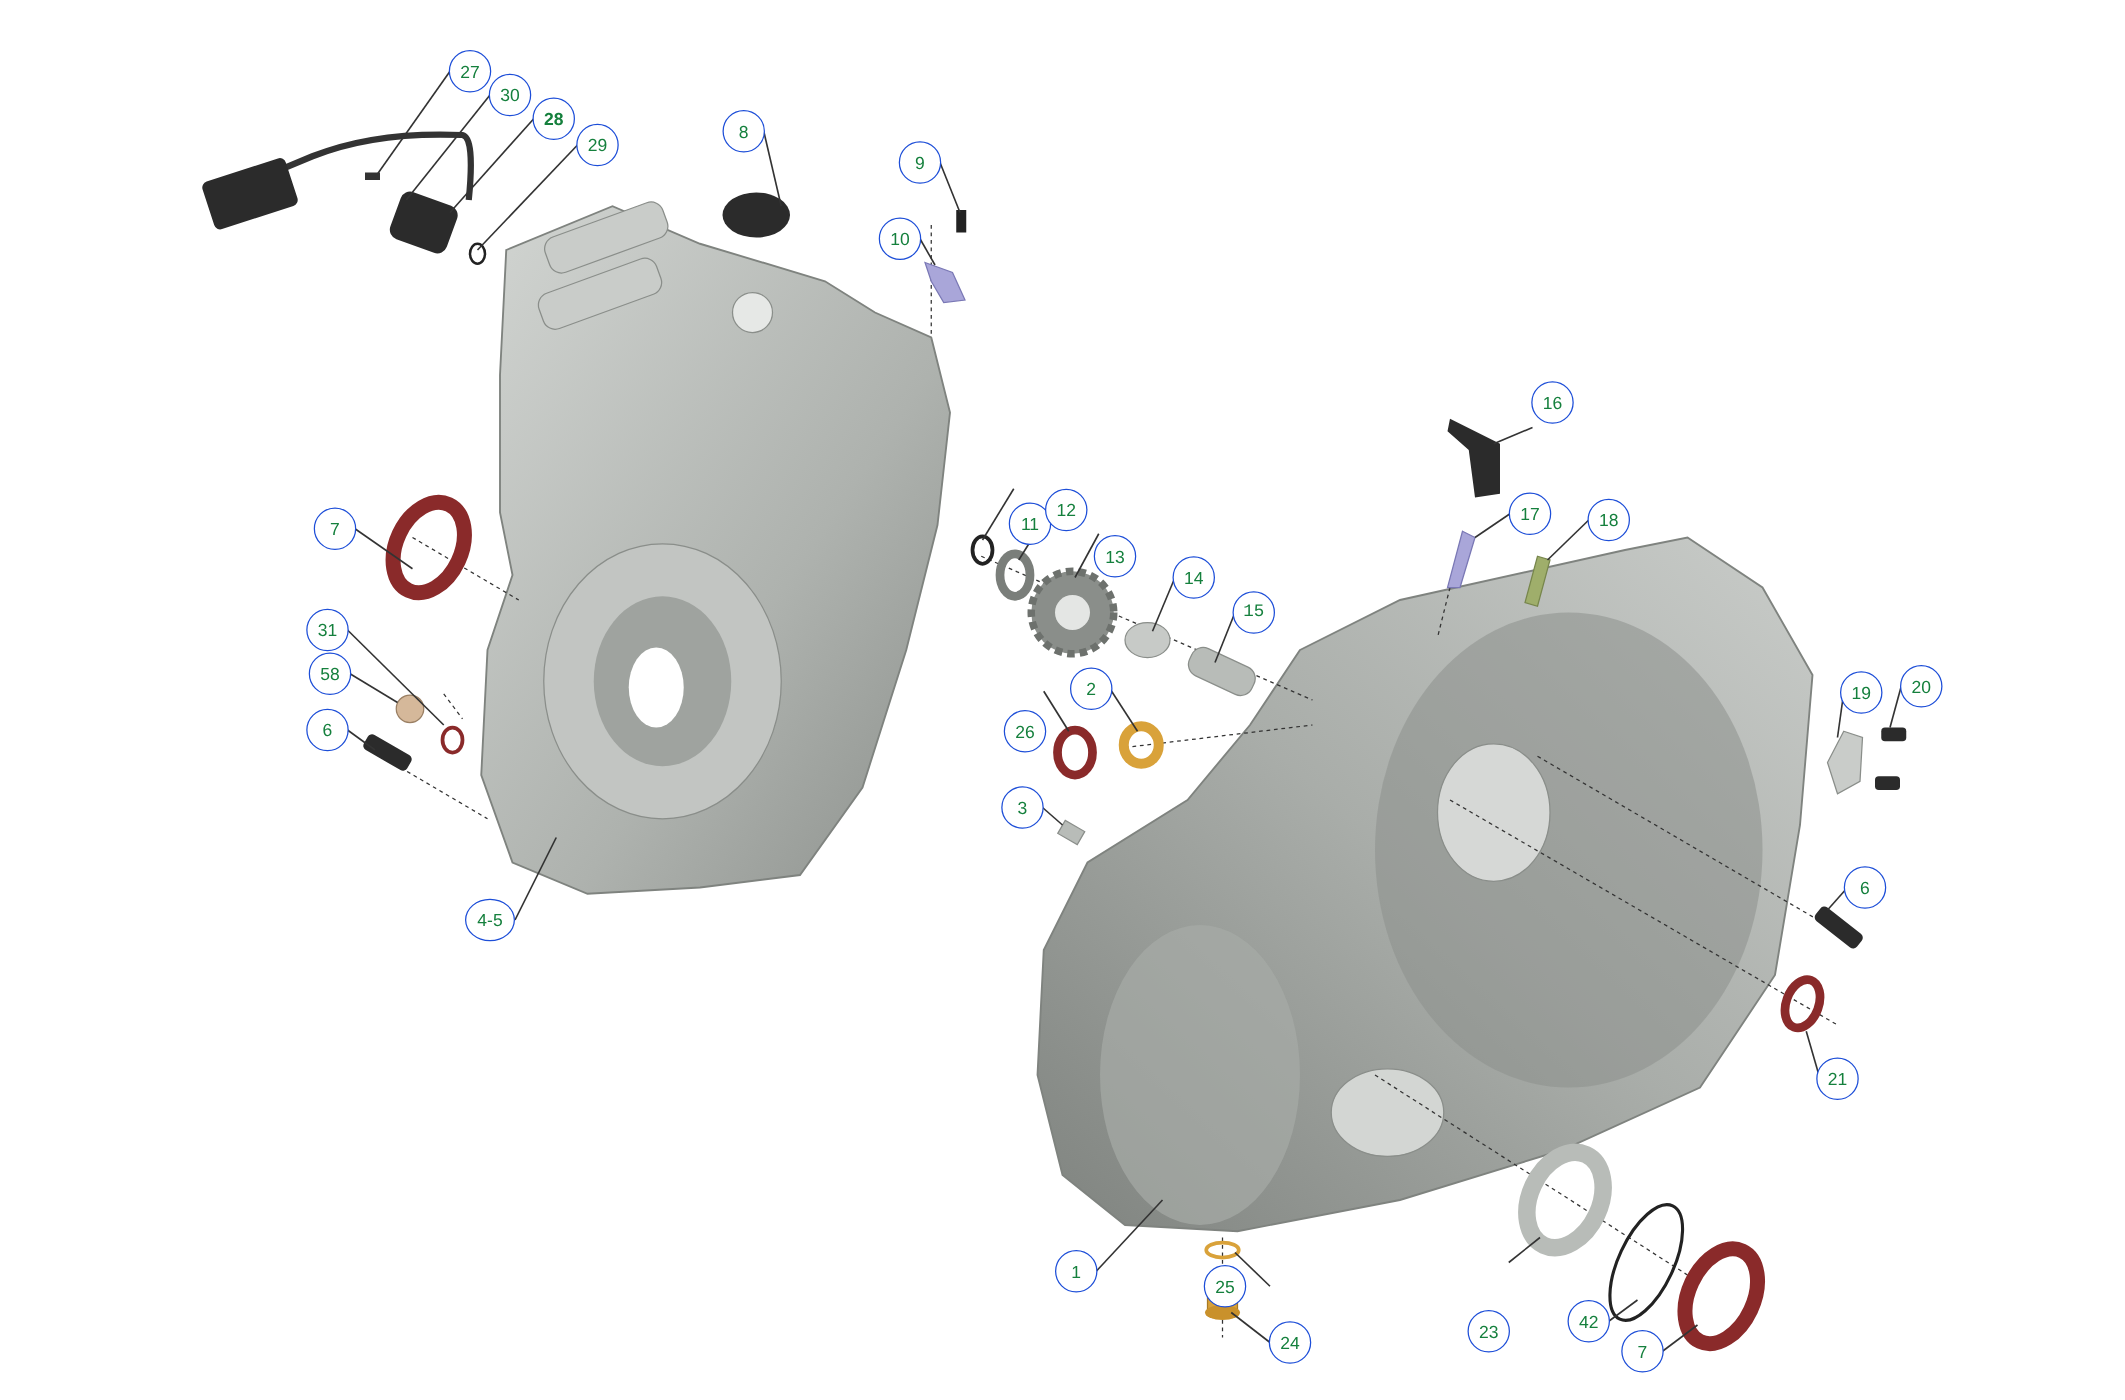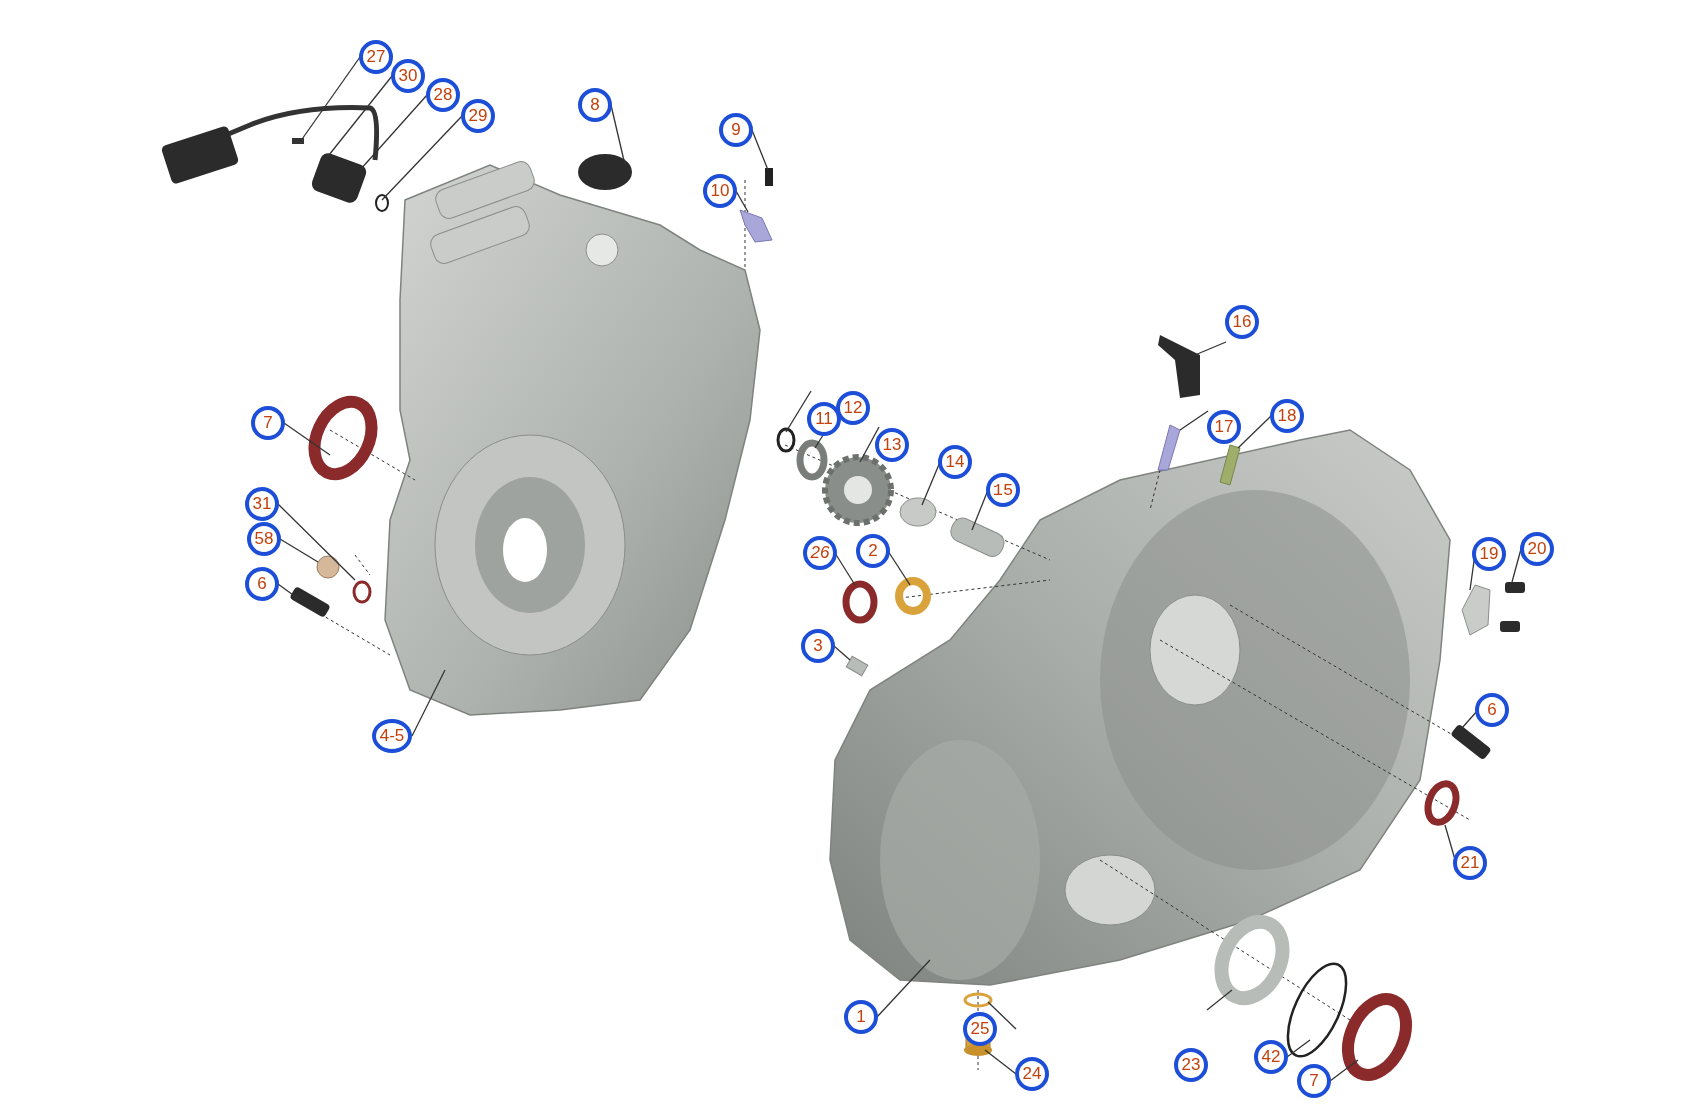--- a/index.html
+++ b/index.html
@@ -5,8 +5,8 @@
   html,body{margin:0;padding:0;background:#fff;}
   body{width:1700px;height:1120px;position:relative;overflow:hidden;font-family:"Liberation Sans",sans-serif;}
   #stage{position:absolute;left:0;top:0;width:1700px;height:1120px;}
-  .callout{position:absolute;width:34px;height:34px;border:4px solid #1d4ed8;border-radius:50%;background:#fff;
-    display:flex;align-items:center;justify-content:center;font-size:17px;color:#c2410c;box-sizing:border-box;transform:translate(-50%,-50%);}
+  .callout{position:absolute;width:34px;height:34px;border:1px solid #1d4ed8;border-radius:50%;background:#fff;
+    display:flex;align-items:center;justify-content:center;font-size:14px;color:#15803d;box-sizing:border-box;transform:translate(-50%,-50%);}
   .callout.wide{width:40px;}
 </style>
 </head>

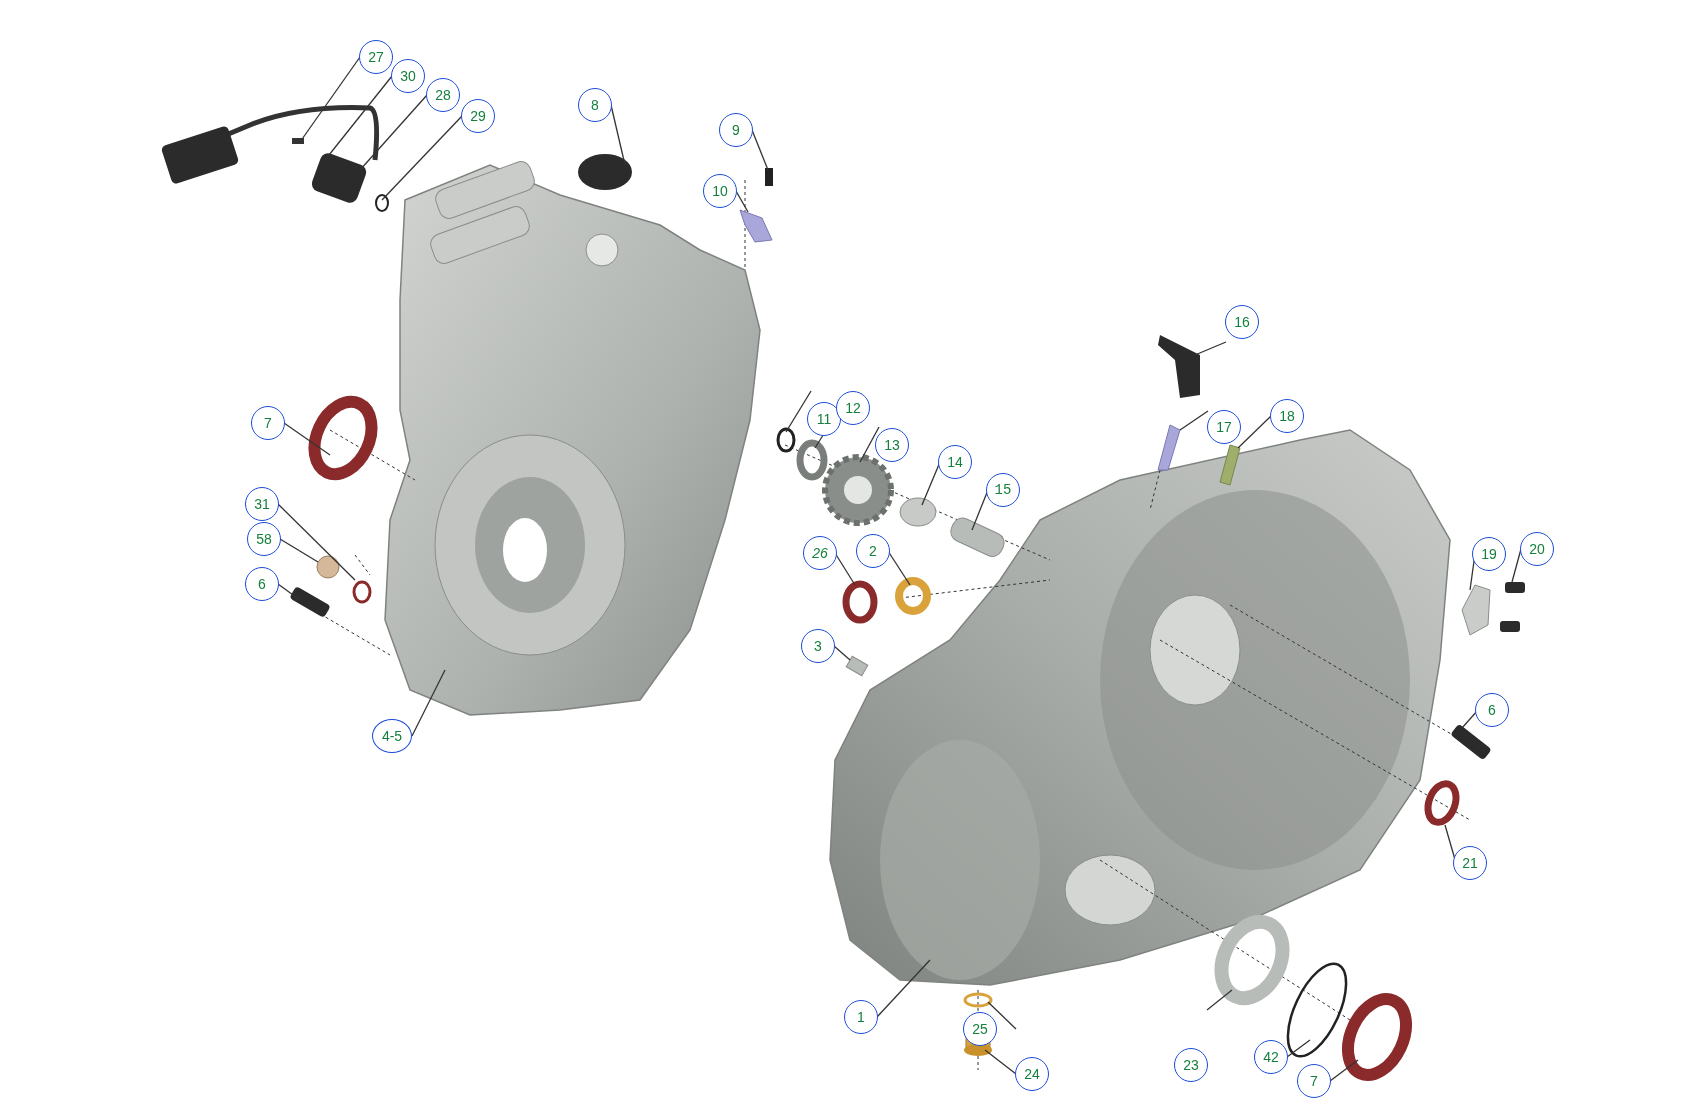--- a/index.html
+++ b/index.html
@@ -149,7 +149,7 @@
   <div id="callouts">
       <div class="callout" style="left: 376px; top: 57px;">27</div>
       <div class="callout" style="left: 408px; top: 76px;">30</div>
-      <div class="callout" style="left: 443px; top: 95px;">28</div>
+      <div class="callout" style="left: 443px; top: 95px; font-weight: bold;">28</div>
       <div class="callout" style="left: 478px; top: 116px;">29</div>
       <div class="callout" style="left: 595px; top: 105px;">8</div>
       <div class="callout" style="left: 736px; top: 130px;">9</div>

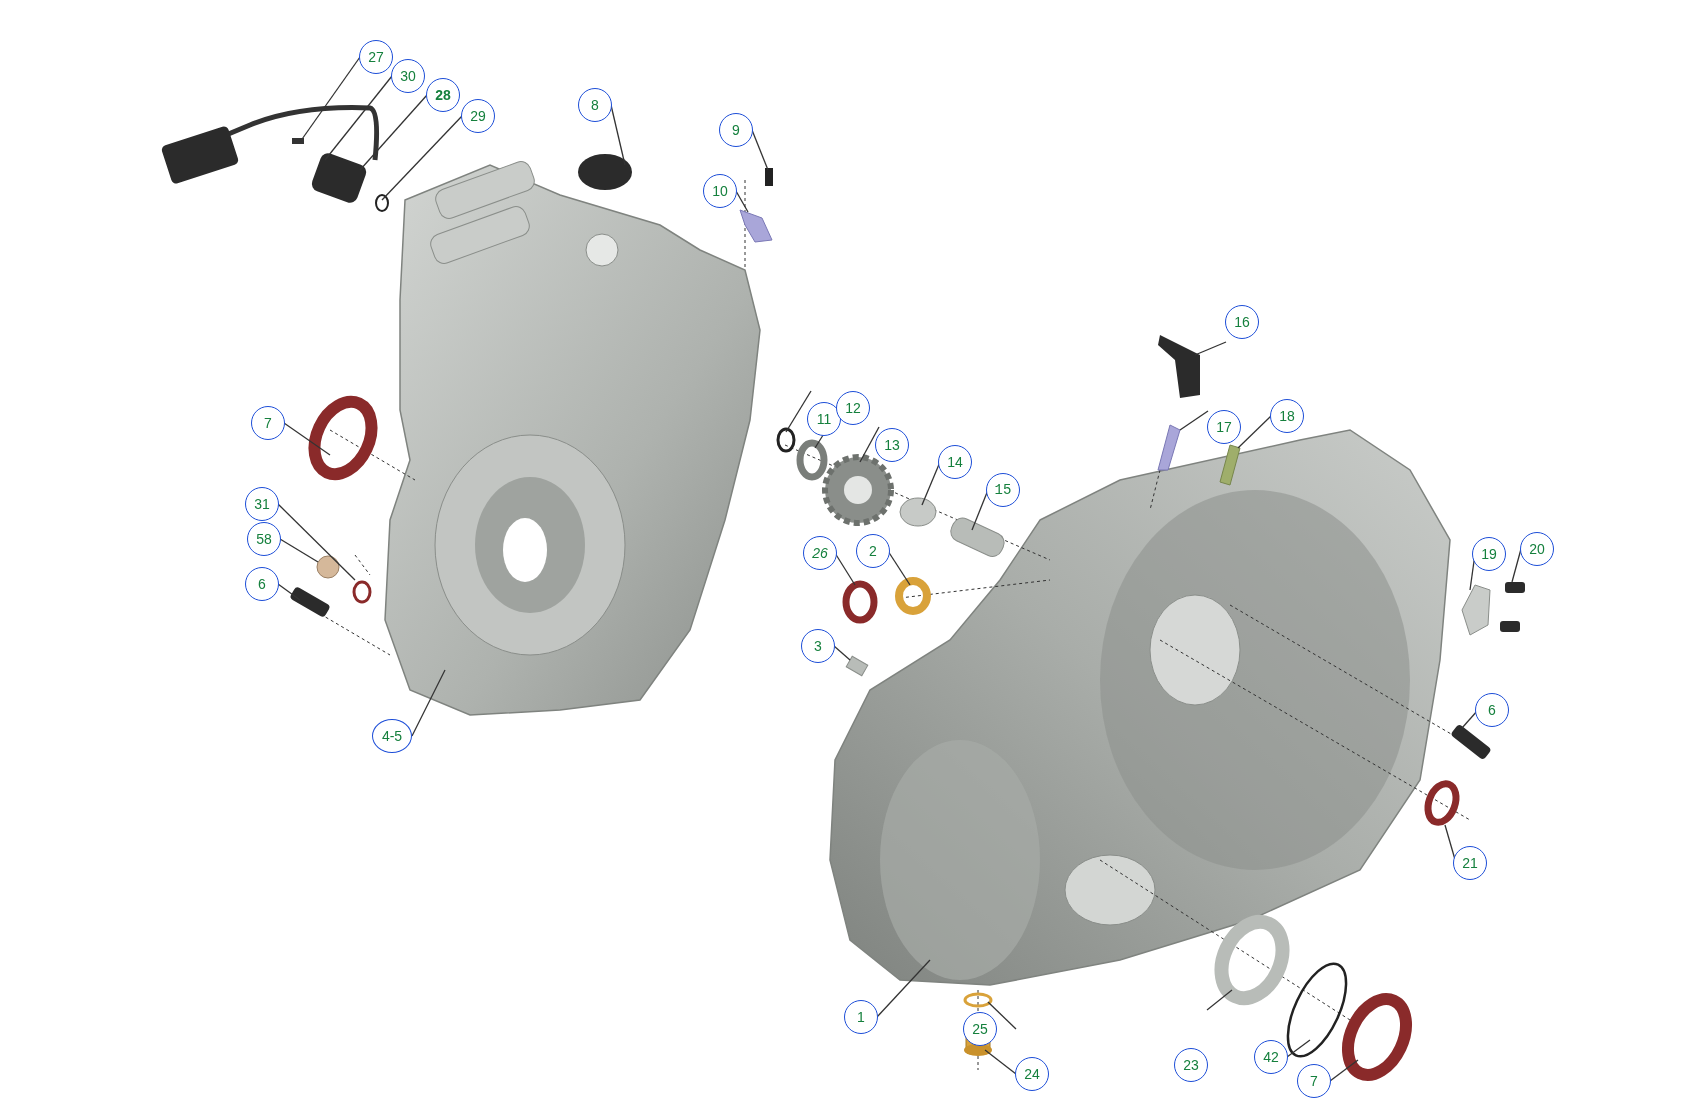--- a/index.html
+++ b/index.html
@@ -155,7 +155,7 @@
       <div class="callout" style="left: 736px; top: 130px;">9</div>
       <div class="callout" style="left: 720px; top: 191px;">10</div>
       <div class="callout" style="left: 1242px; top: 322px;">16</div>
-      <div class="callout" style="left: 1224px; top: 411px; margin-top: 16px;">17</div>
+      <div class="callout" style="left: 1224px; top: 411px;">17</div>
       <div class="callout" style="left: 1287px; top: 416px;">18</div>
       <div class="callout" style="left: 824px; top: 391px; margin-top: 28px;">11</div>
       <div class="callout" style="left: 853px; top: 408px;">12</div>

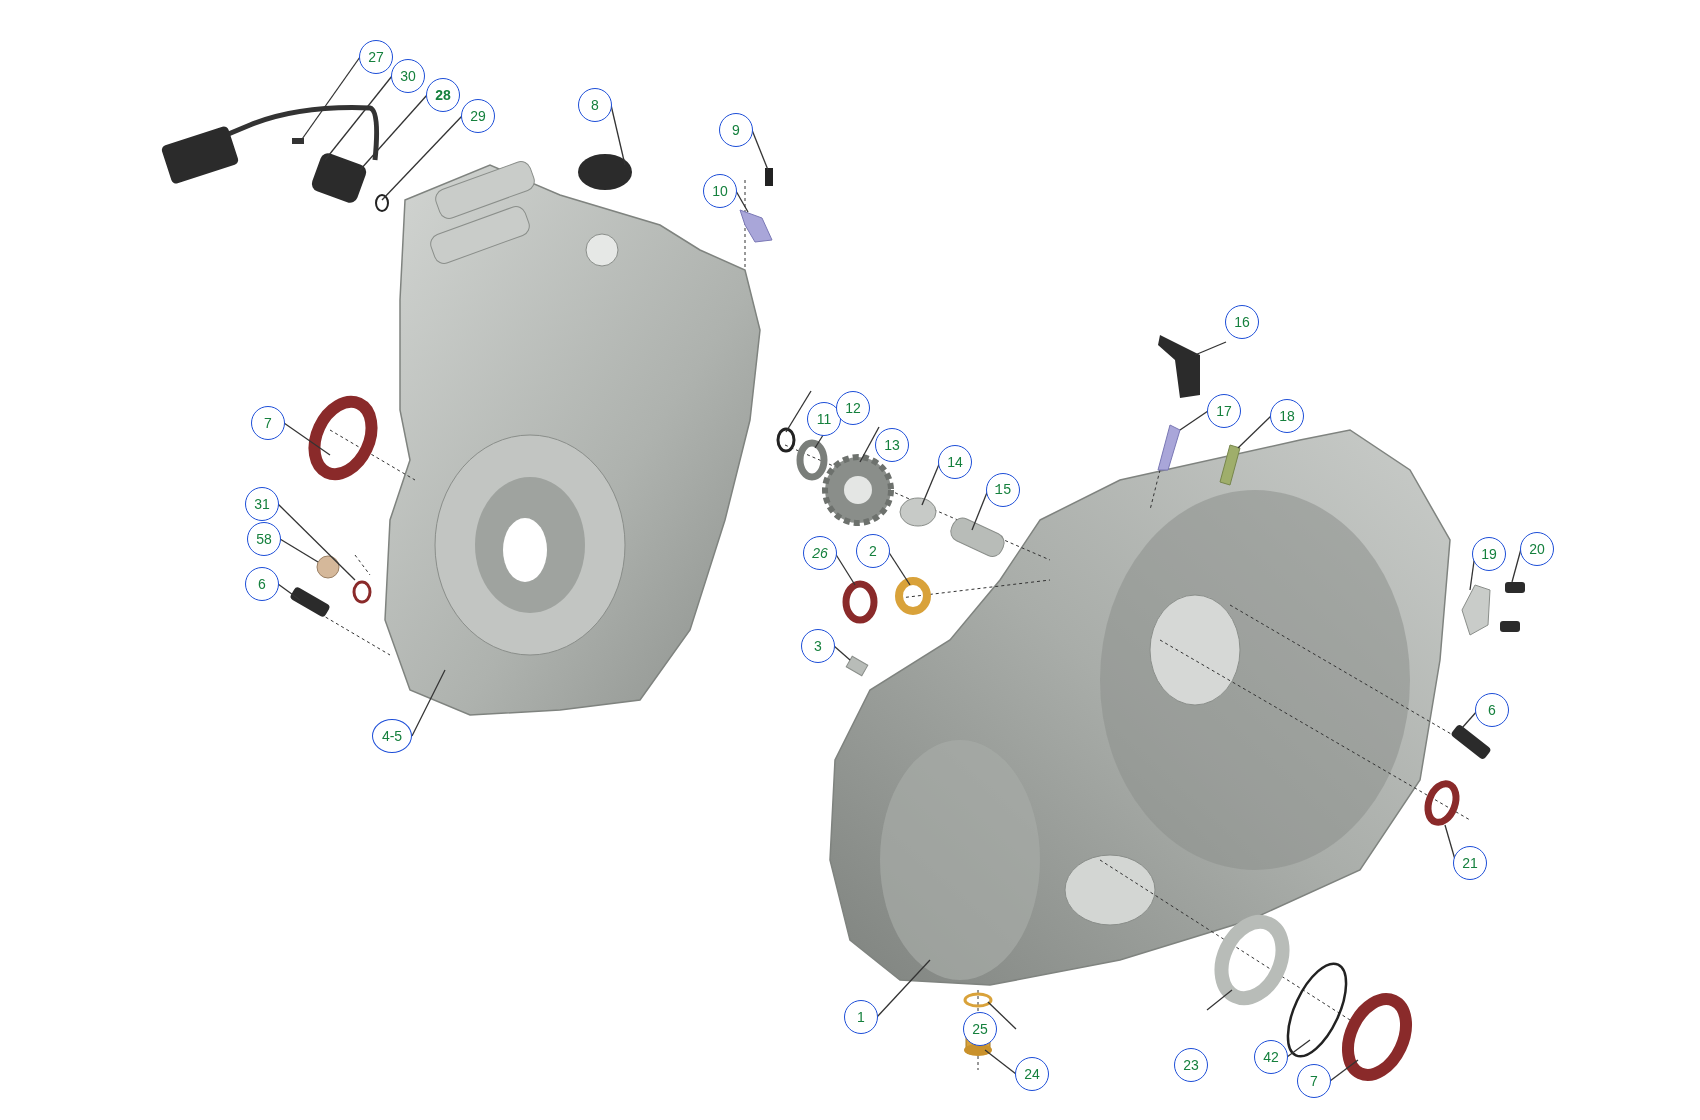--- a/index.html
+++ b/index.html
@@ -166,7 +166,7 @@
       <div class="callout" style="left: 262px; top: 504px;">31</div>
       <div class="callout" style="left: 264px; top: 539px;">58</div>
       <div class="callout" style="left: 262px; top: 584px;">6</div>
-      <div class="callout" style="left: 820px; top: 553px; font-style: italic;">26</div>
+      <div class="callout" style="left: 820px; top: 585px;">26</div>
       <div class="callout" style="left: 873px; top: 551px;">2</div>
       <div class="callout" style="left: 818px; top: 646px;">3</div>
       <div class="callout wide" style="left: 392px; top: 736px;">4-5</div>

